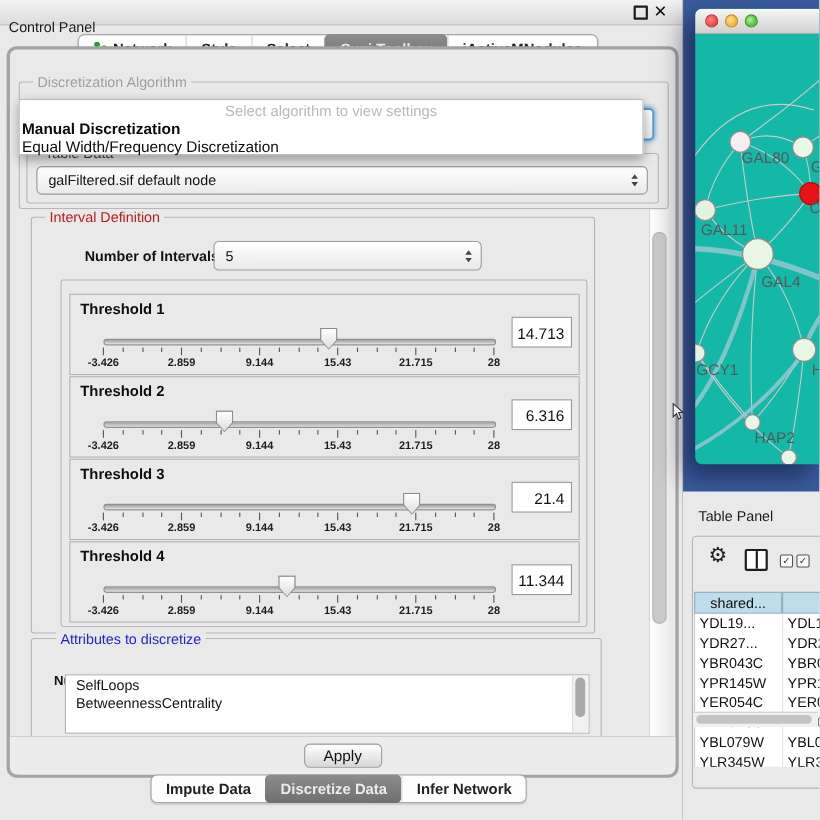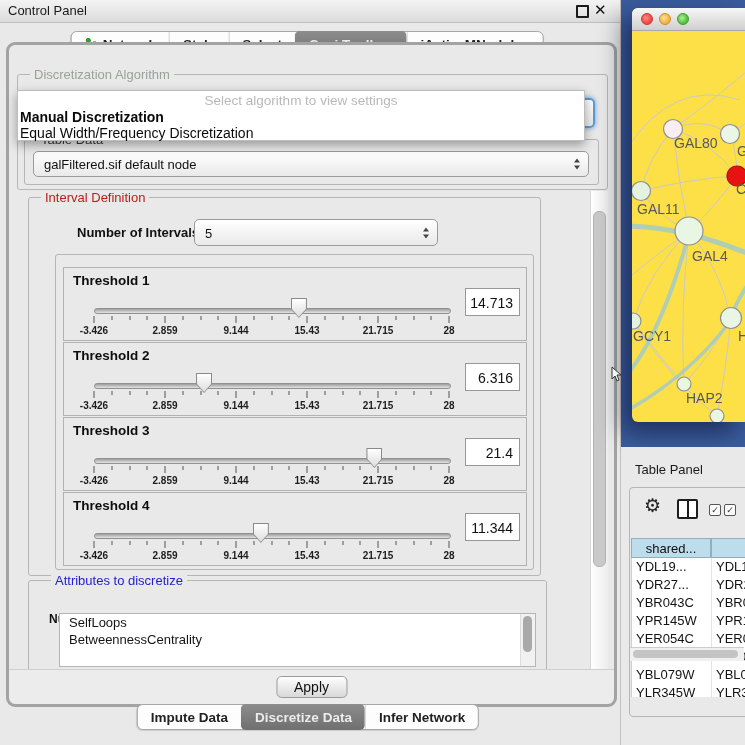--- a/index.html
+++ b/index.html
@@ -10,7 +10,7 @@
   
   .control-panel{position:absolute;left:0;top:0;width:620px;height:745px;background:#e9e9e9;border-right:1px solid #c2c2c2;}
   .titlebar{position:absolute;left:0;top:0;width:620px;height:22px;background:linear-gradient(#f3f3f3,#dcdcdc);border-bottom:1px solid #bfbfbf;}
-  .titlebar .ttl{position:absolute;left:8px;top:3px;font-size:13px;color:#1a1a1a;text-align:center;}
+  .titlebar .ttl{position:absolute;left:8px;top:17px;font-size:13px;color:#1a1a1a;text-align:center;}
   .float-btn{position:absolute;left:576px;top:5px;width:9px;height:9px;border:2px solid #1a1a1a;border-radius:1px;cursor:pointer;}
   .close-btn{position:absolute;left:594px;top:1px;font-size:15px;font-weight:bold;color:#111;cursor:pointer;}
 

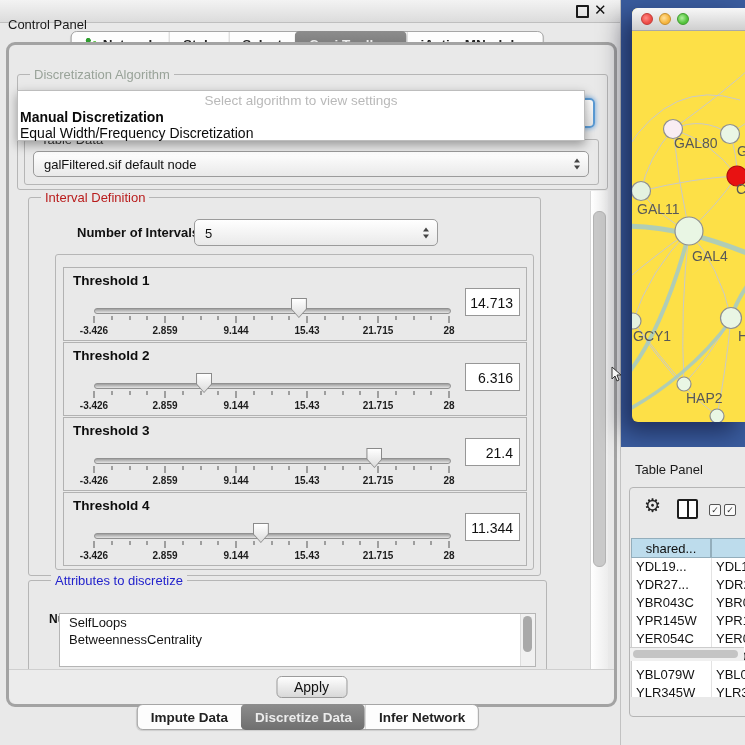--- a/index.html
+++ b/index.html
@@ -85,7 +85,7 @@
 
   
   .desktop{position:absolute;left:621px;top:0;width:124px;height:447px;background:#3a5c9e;}
-  .net-window{position:absolute;left:632px;top:8px;width:113px;height:414px;background:#fde047;border-radius:6px 0 0 6px;box-shadow:-9px 10px 24px rgba(0,0,25,.5);overflow:hidden;}
+  .net-window{position:absolute;left:632px;top:8px;width:113px;height:414px;background:#14b8a6;border-radius:6px 0 0 6px;box-shadow:-9px 10px 24px rgba(0,0,25,.5);overflow:hidden;}
   .nw-titlebar{position:absolute;left:0;top:0;width:100%;height:22px;background:linear-gradient(#f7f7f7,#cfcfcf);border-bottom:1px solid #a9a9a9;}
   .light{position:absolute;top:5px;width:12px;height:12px;border-radius:50%;cursor:pointer;}
   .light.red{left:9px;background:radial-gradient(circle at 4px 4px,#ff8a85,#ee4b45 60%);border:1px solid #c03a36;box-sizing:border-box;}

